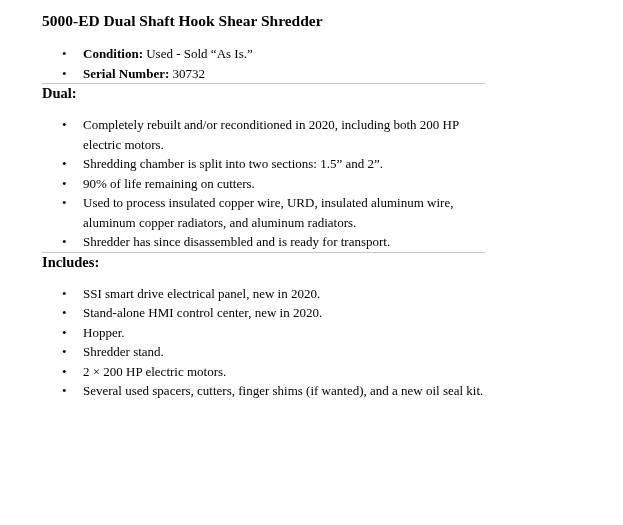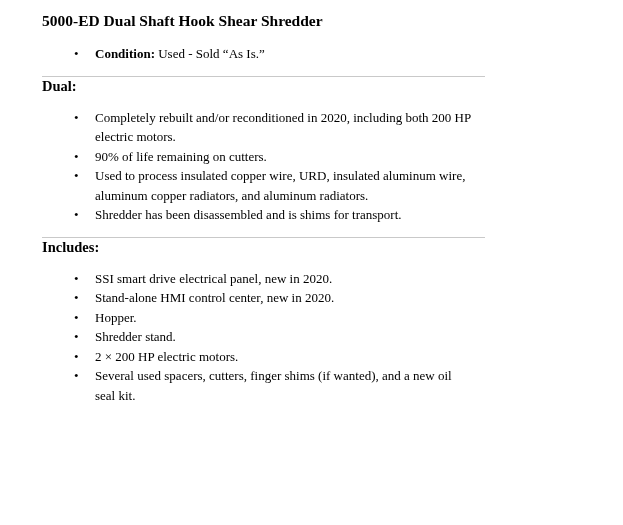--- a/index.html
+++ b/index.html
@@ -28,7 +28,7 @@
   }
   ul.bullet-list {
     list-style: none;
-    margin: 12px;
+    margin: 0;
     padding: 0;
   }
   ul.bullet-list li {

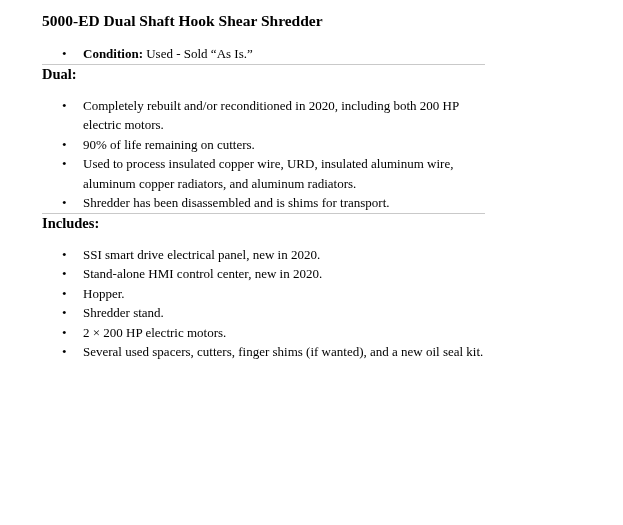--- a/index.html
+++ b/index.html
@@ -85,6 +85,7 @@
 
   <ul class="bullet-list spec-list">
     <li><span class="b">Condition:</span> <span>Used - Sold “As Is.”</span></li>
+    <li><span class="b">Serial Number:</span> <span>30732</span></li>
   </ul>
 
   <hr class="section-divider hr-1">

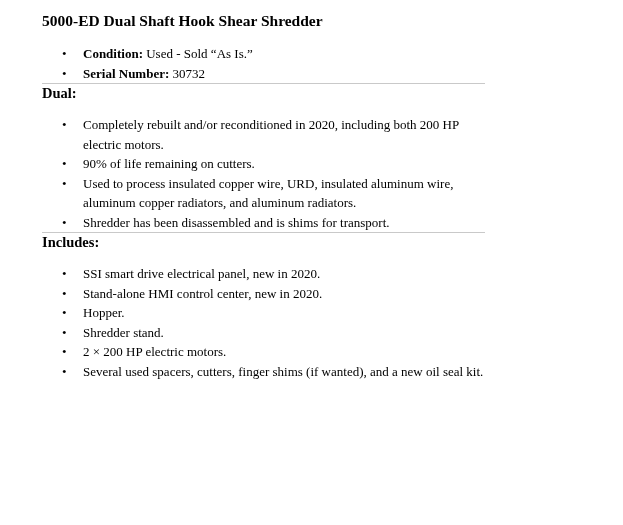--- a/index.html
+++ b/index.html
@@ -94,6 +94,7 @@
 
   <ul class="bullet-list section-list">
     <li>Completely rebuilt and/or reconditioned in 2020, including both 200 HP electric motors.</li>
+    <li>Shredding chamber is split into two sections: 1.5” and 2”.</li>
     <li>90% of life remaining on cutters.</li>
     <li>Used to process insulated copper wire, URD, insulated aluminum wire, aluminum copper radiators, and aluminum radiators.</li>
     <li>Shredder has been disassembled and is shims for transport.</li>

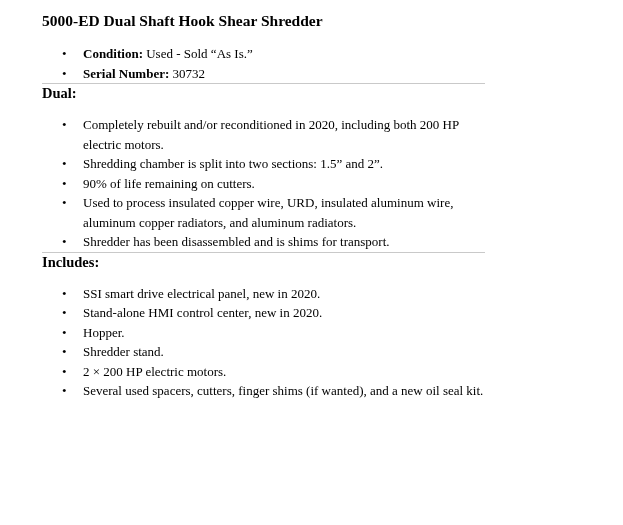--- a/index.html
+++ b/index.html
@@ -97,7 +97,7 @@
     <li>Shredding chamber is split into two sections: 1.5” and 2”.</li>
     <li>90% of life remaining on cutters.</li>
     <li>Used to process insulated copper wire, URD, insulated aluminum wire, aluminum copper radiators, and aluminum radiators.</li>
-    <li>Shredder has been disassembled and is shims for transport.</li>
+    <li>Shredder has since disassembled and is ready for transport.</li>
   </ul>
 
   <hr class="section-divider hr-2">

